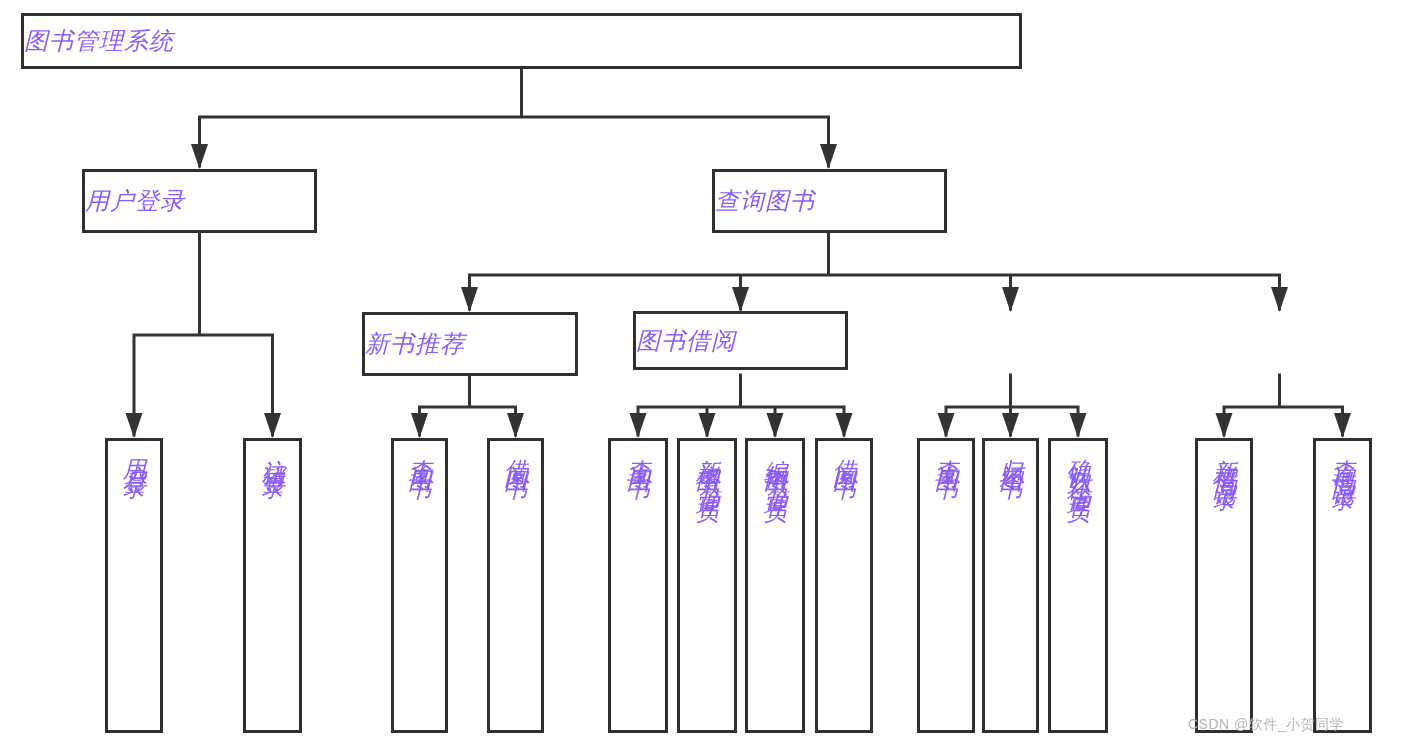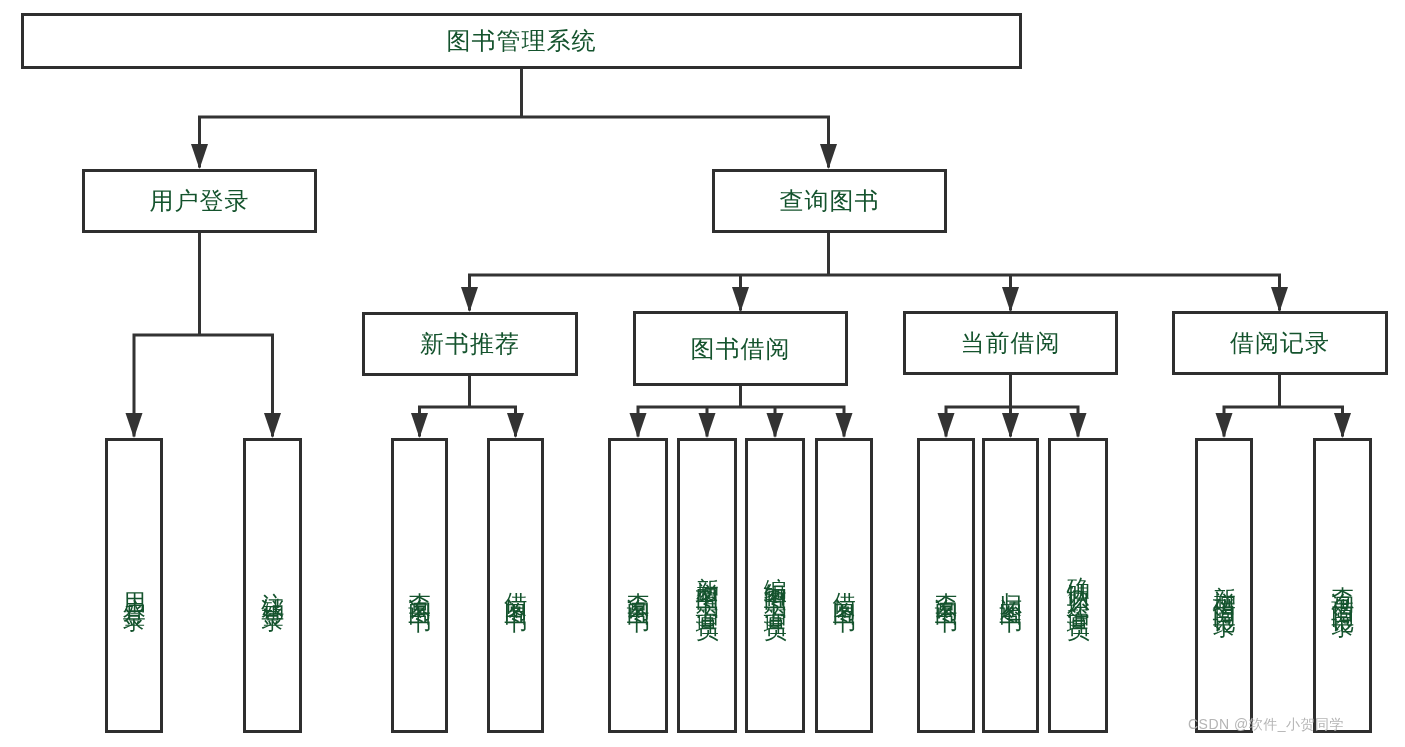--- a/index.html
+++ b/index.html
@@ -16,12 +16,13 @@
     box-sizing:border-box;
     background:#ffffff;
     border:3px solid #2f2f2f;
-    color:#14532d;
+    color:#8b5cf6;
     display:flex;
     align-items:center;
-    justify-content:center;
+    justify-content:flex-start;
     text-align:center;
     z-index:2;
+    font-style:italic;
   }
   .h-node { font-size:24px; letter-spacing:1px; white-space:nowrap; }
   .v-node {

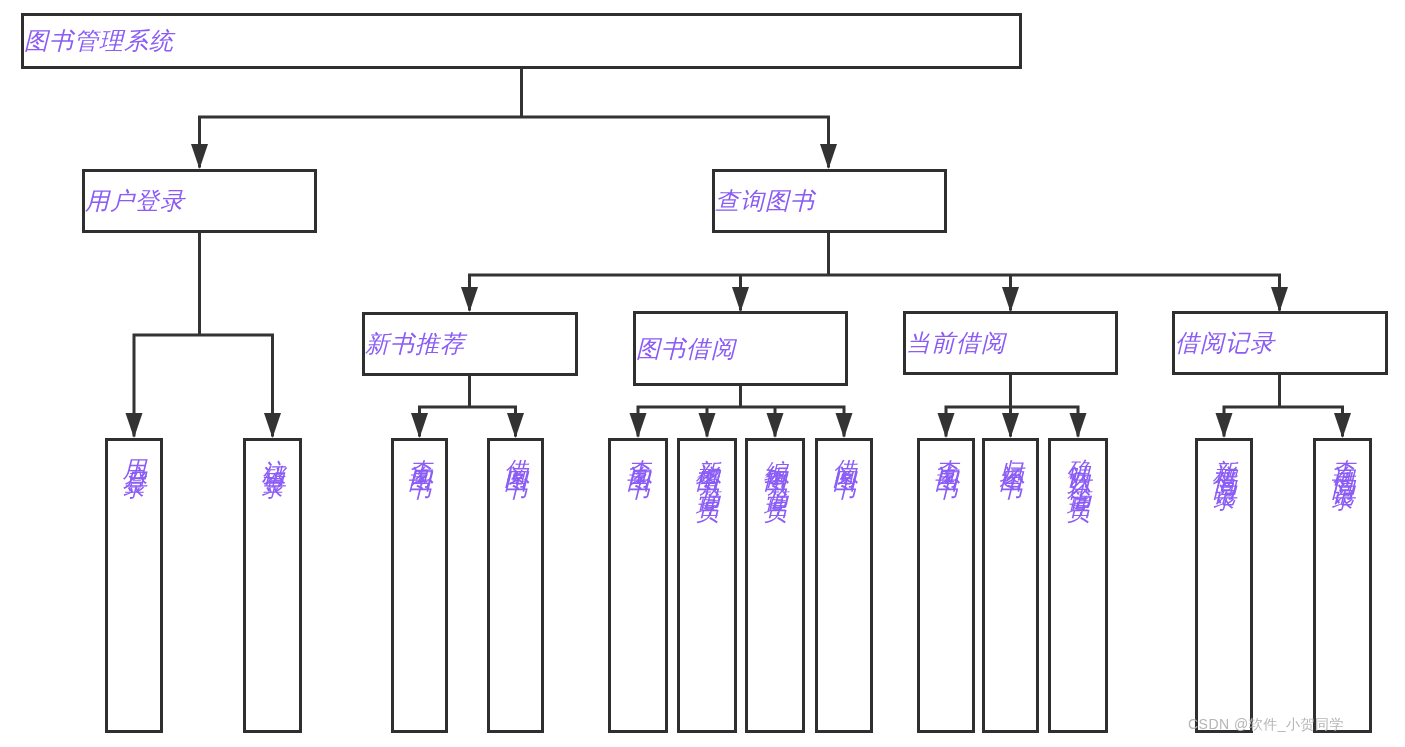--- a/index.html
+++ b/index.html
@@ -104,7 +104,7 @@
   <div class="node h-node" style="left:362px; top:312px; width:216px; height:64px;">
     <span>新书推荐</span>
   </div>
-  <div class="node h-node" style="left:633px; top:311px; width:215px; height:75px;">
+  <div class="node h-node" style="left:633px; top:311px; width:215px; height:59px;">
     <span>图书借阅</span>
   </div>
   <div class="node h-node" style="left:903px; top:311px; width:215px; height:64px;">

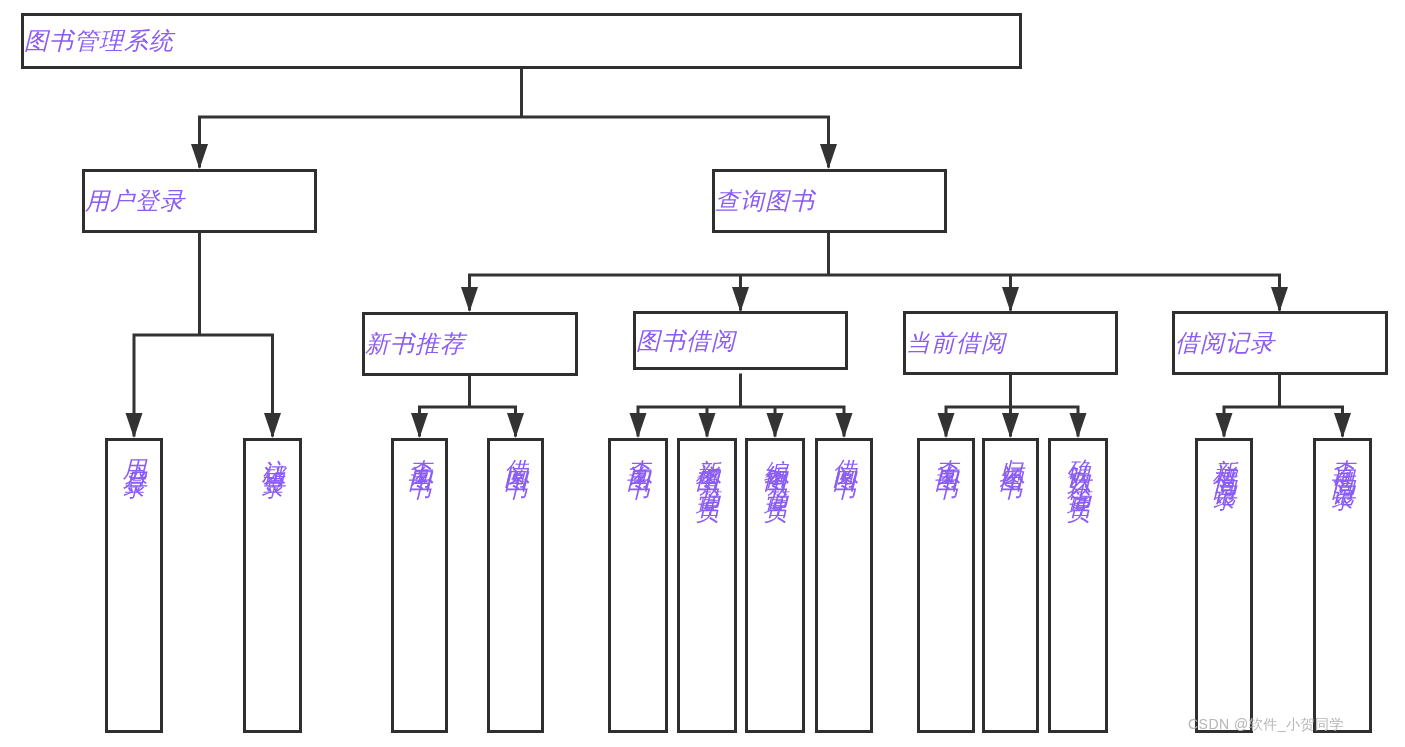--- a/index.html
+++ b/index.html
@@ -107,9 +107,6 @@
   <div class="node h-node" style="left:633px; top:311px; width:215px; height:59px;">
     <span>图书借阅</span>
   </div>
-  <div class="node h-node" style="left:903px; top:311px; width:215px; height:64px;">
-    <span>当前借阅</span>
-  </div>
   <div class="node h-node" style="left:1172px; top:311px; width:216px; height:64px;">
     <span>借阅记录</span>
   </div>

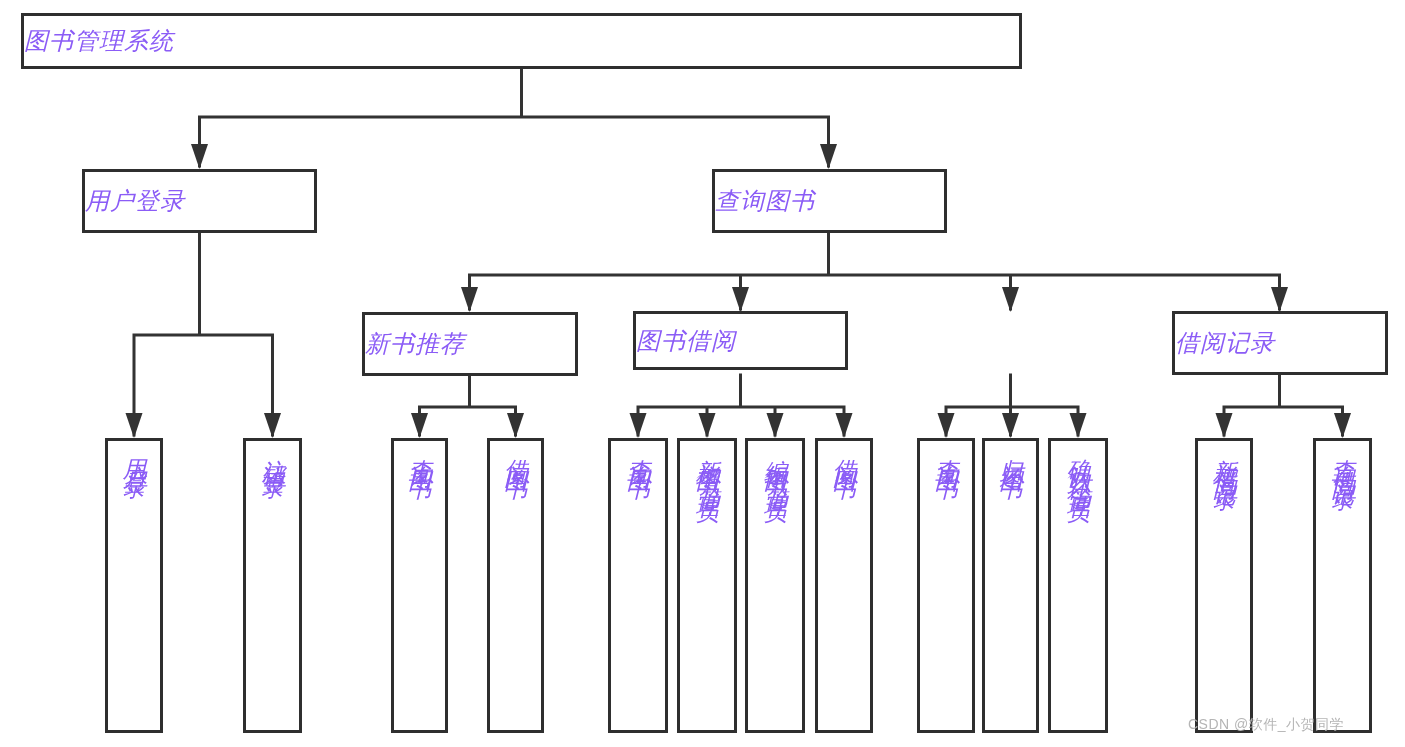--- a/index.html
+++ b/index.html
@@ -107,9 +107,6 @@
   <div class="node h-node" style="left:633px; top:311px; width:215px; height:59px;">
     <span>图书借阅</span>
   </div>
-  <div class="node h-node" style="left:1172px; top:311px; width:216px; height:64px;">
-    <span>借阅记录</span>
-  </div>
 
   <div class="node v-node" style="left:105px; top:438px; width:58px; height:295px;">
     <span>用户登录</span>

